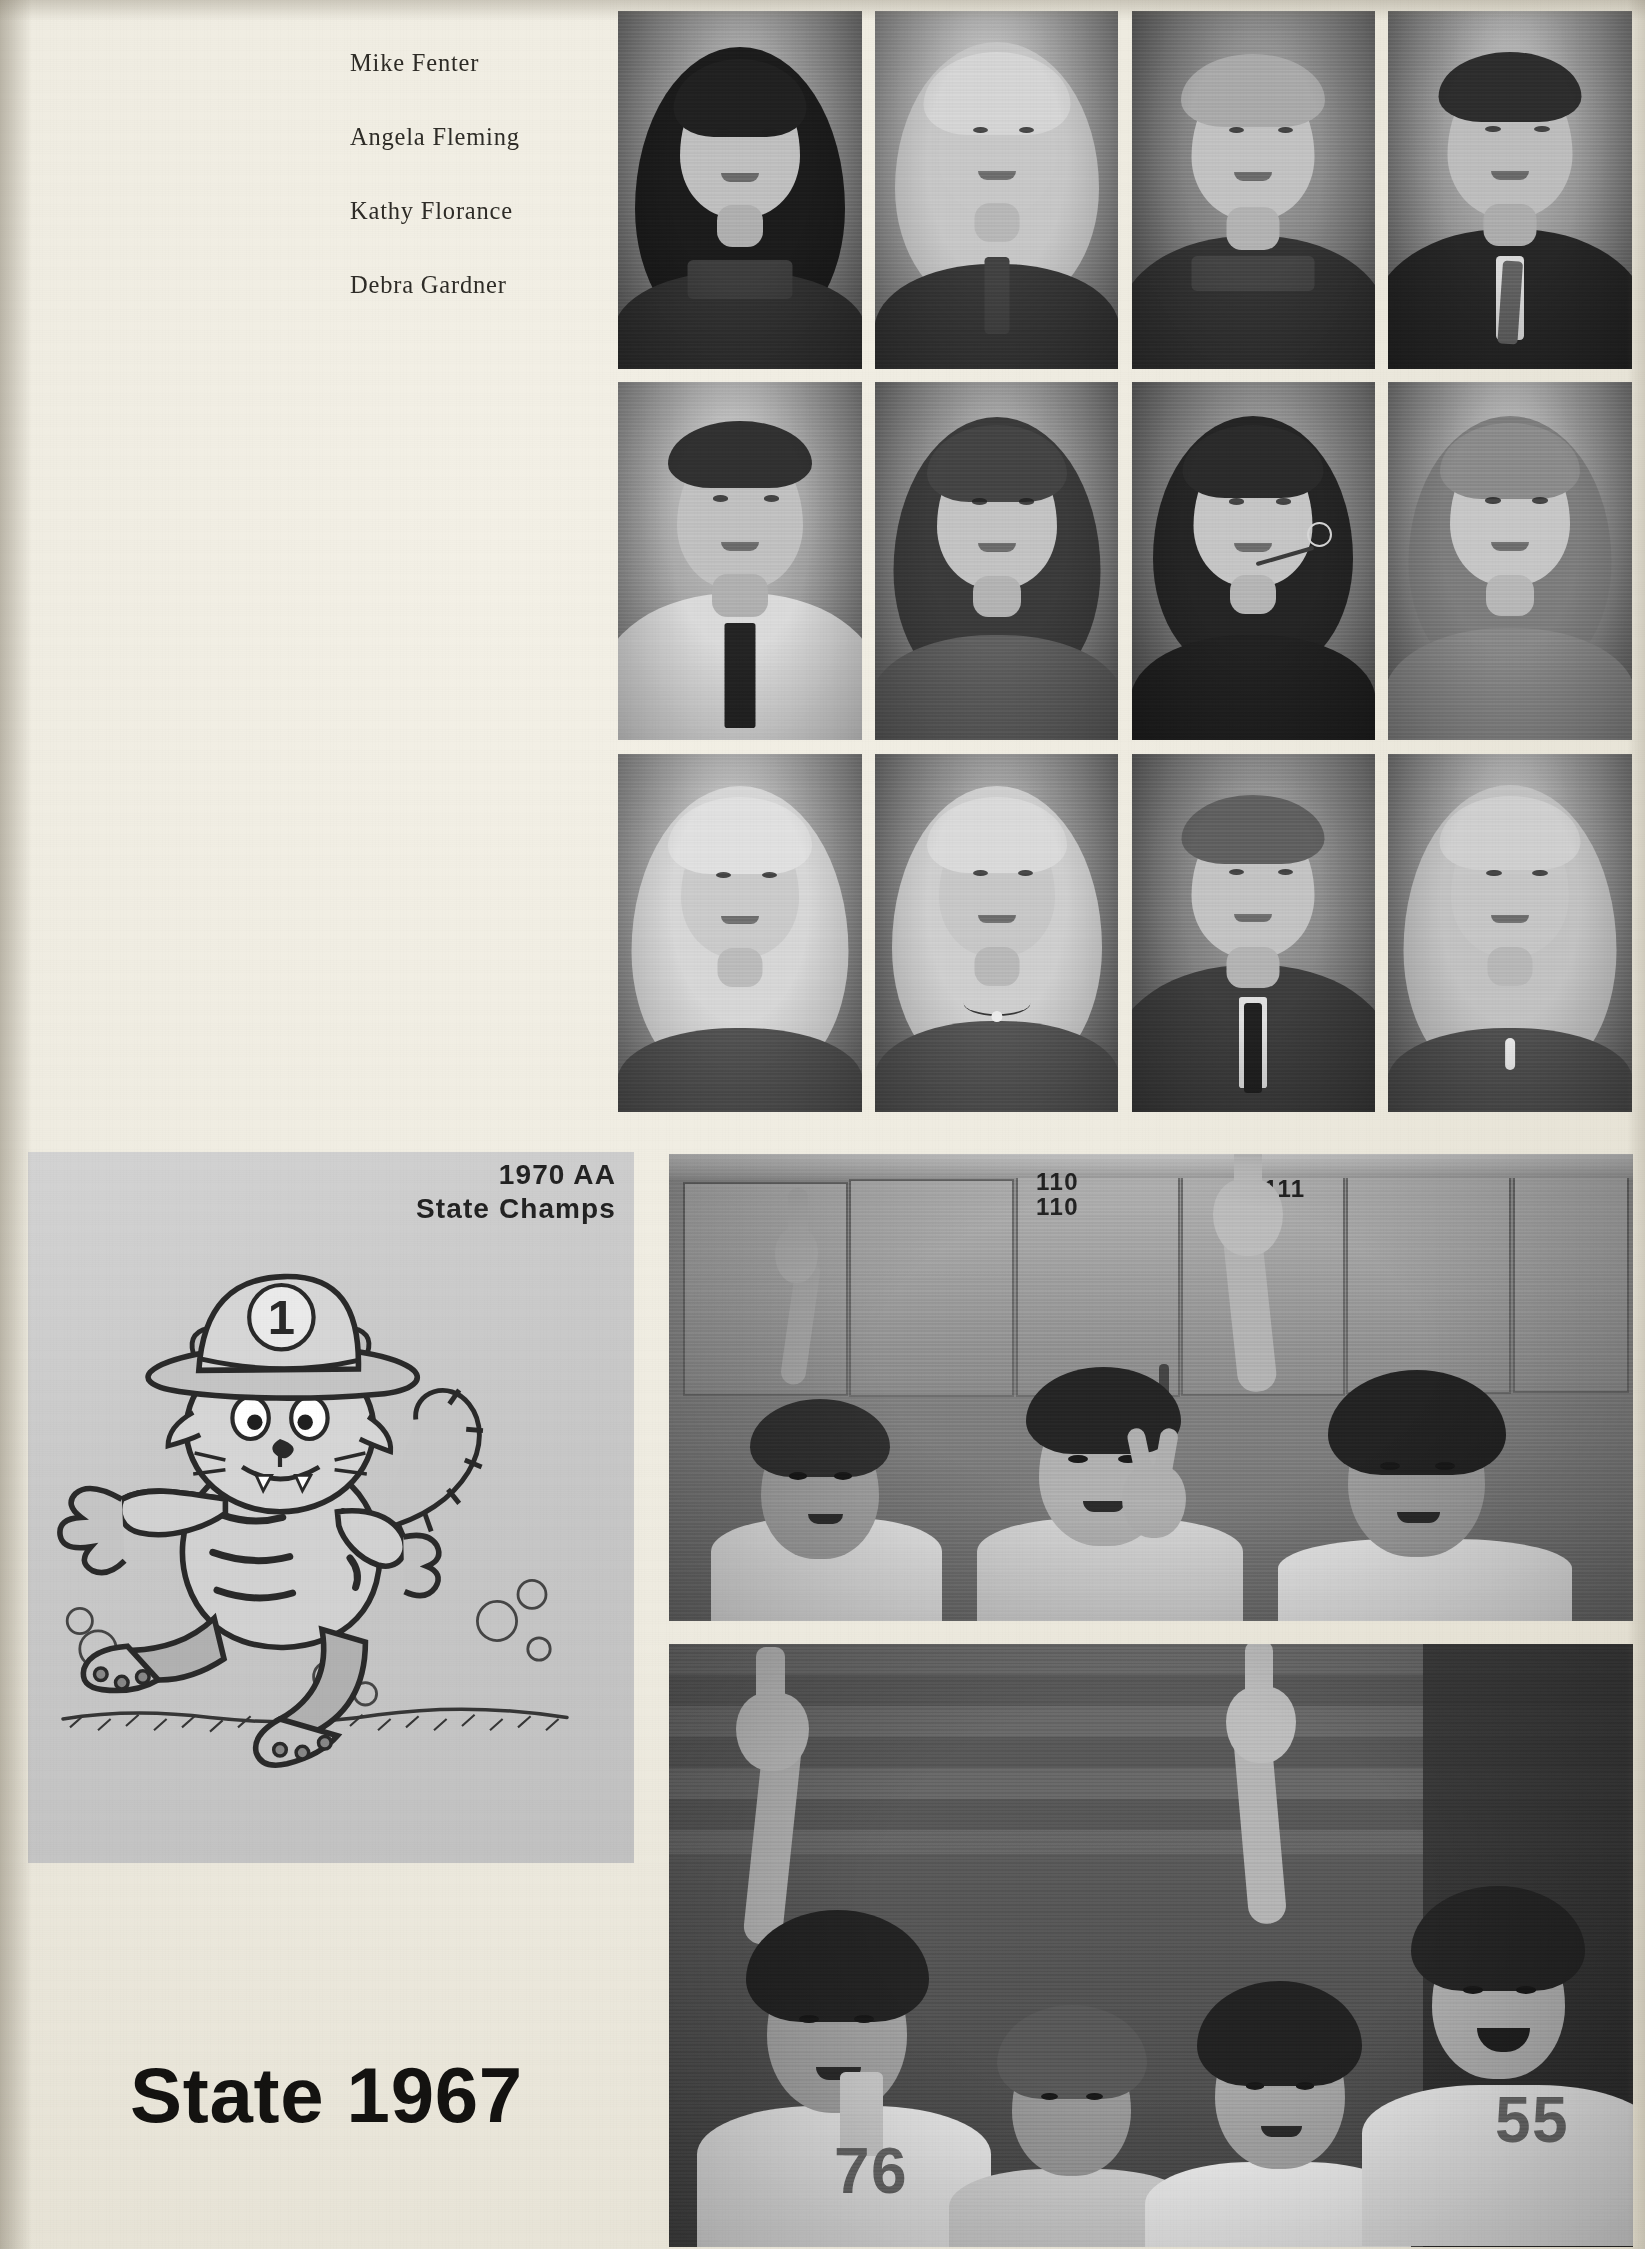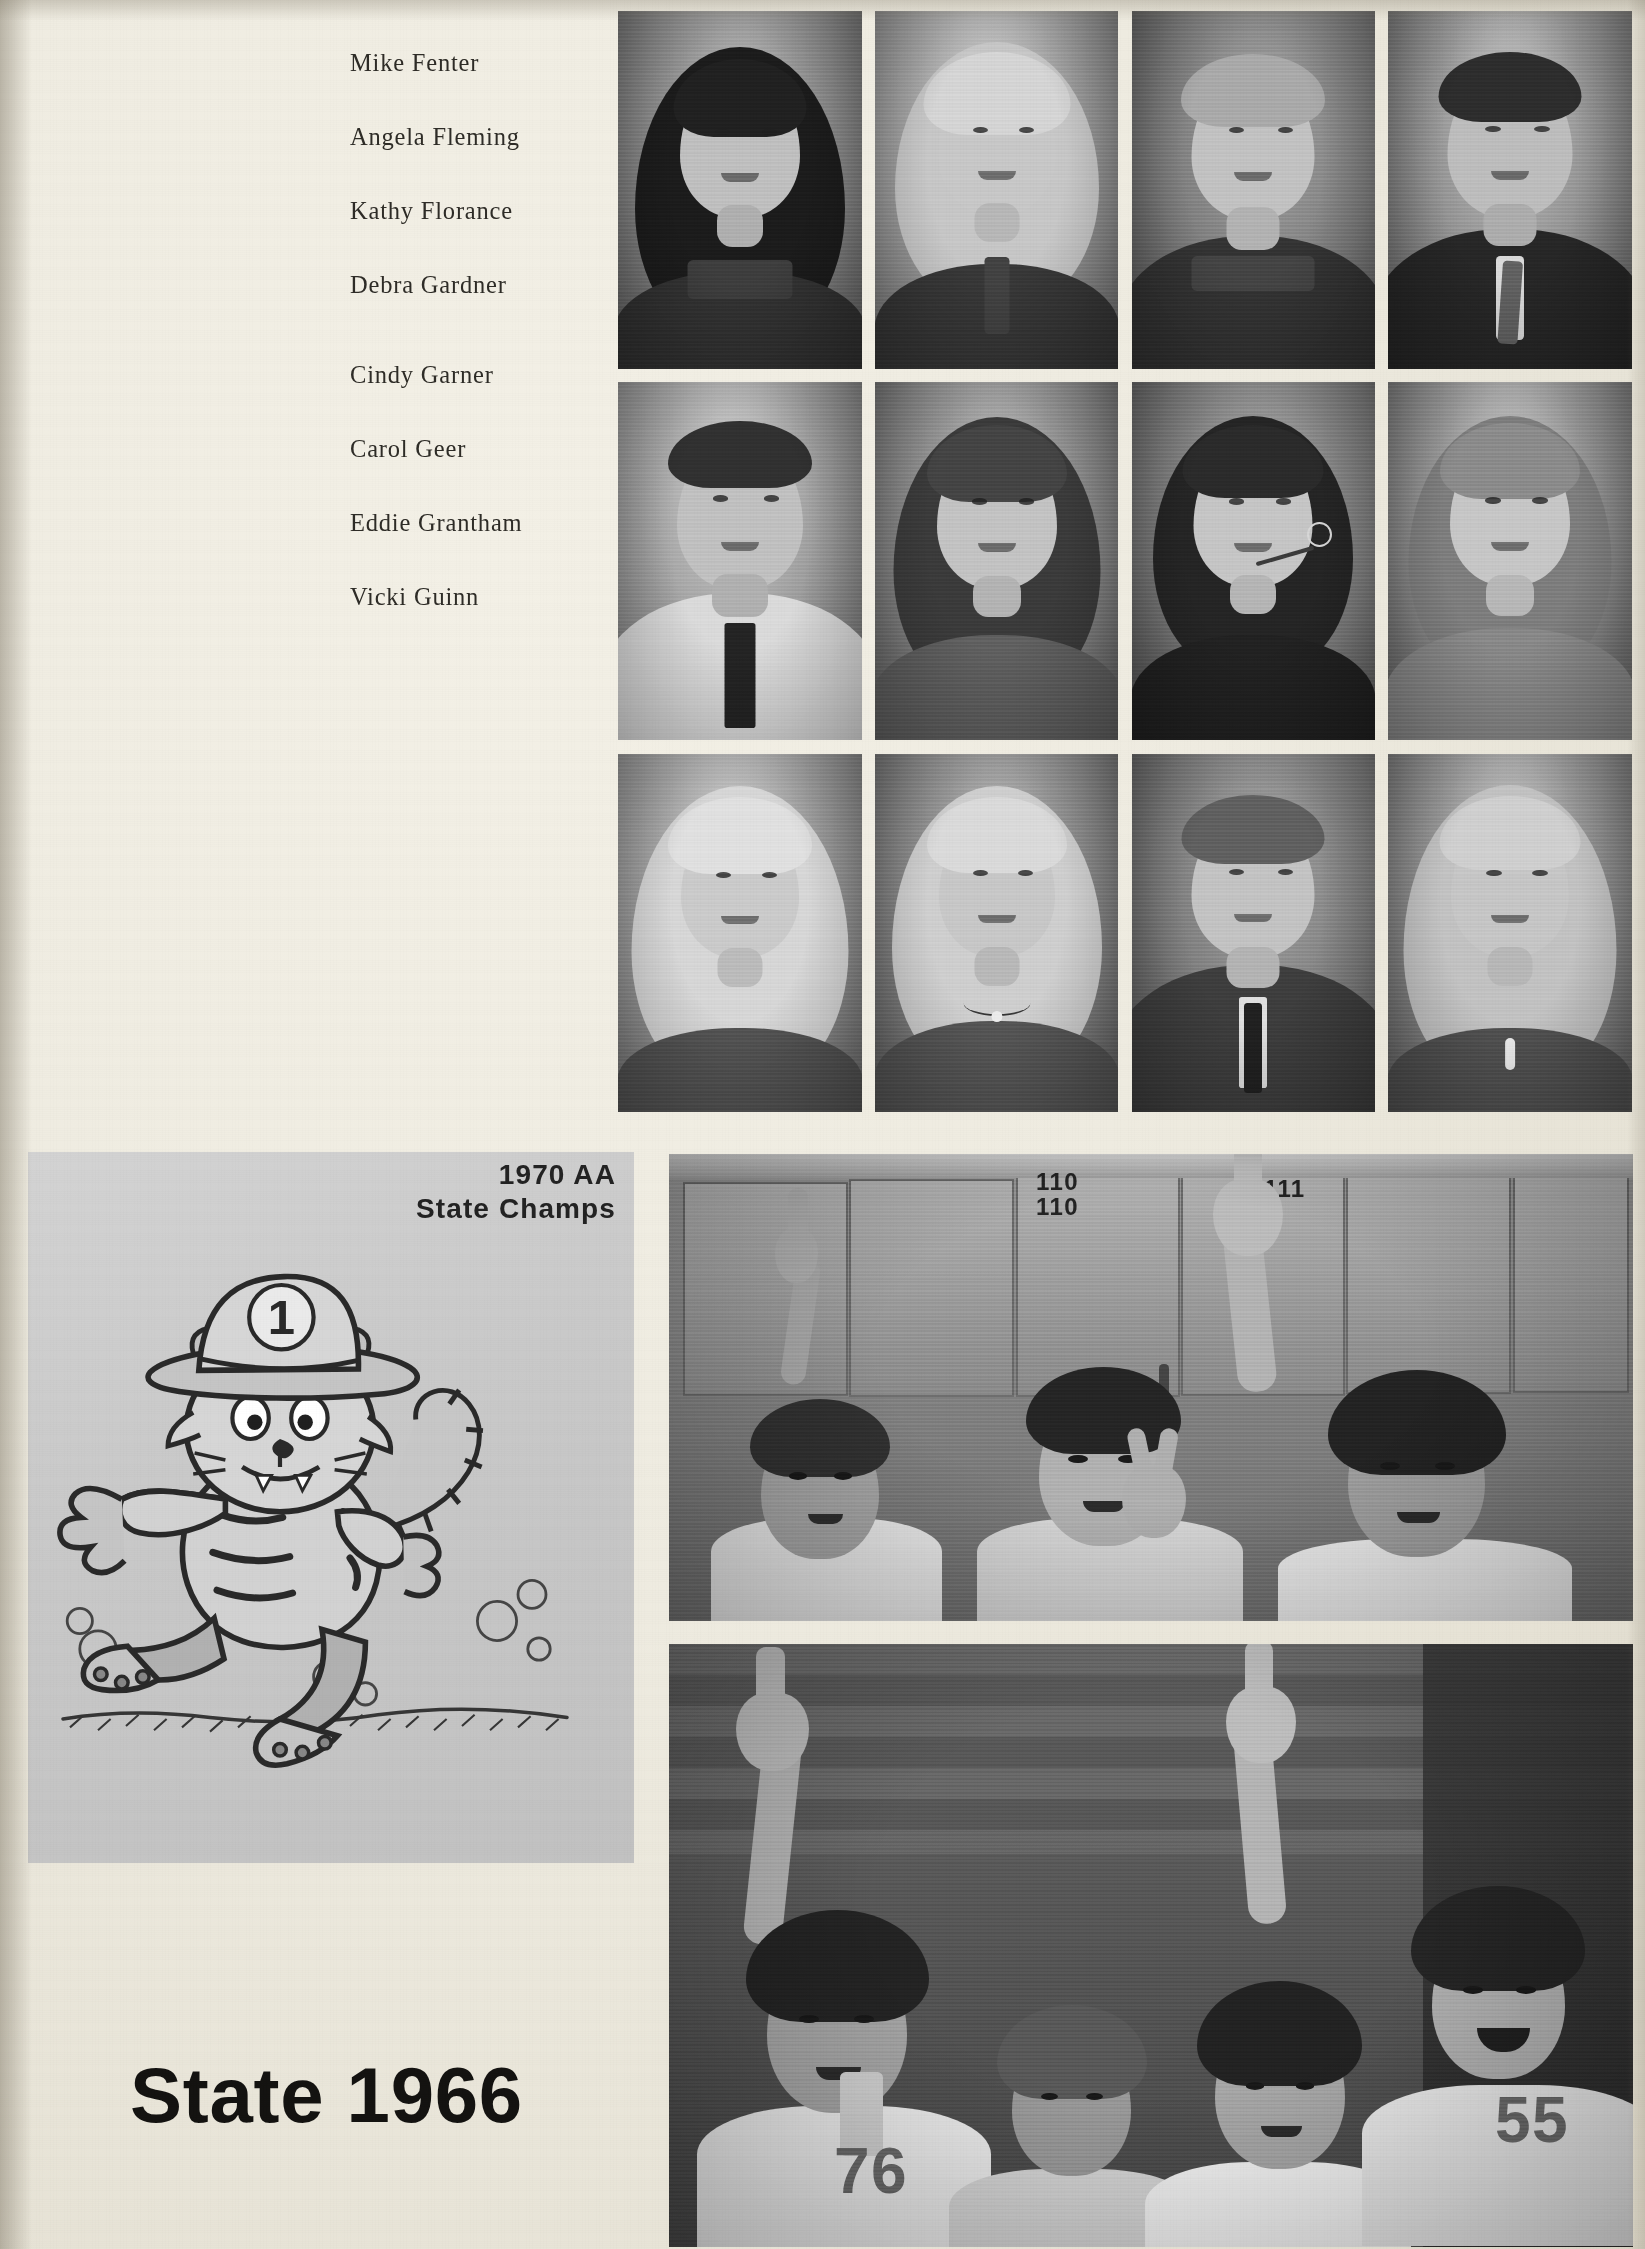--- a/index.html
+++ b/index.html
@@ -303,12 +303,6 @@
       <div class="name-line">Debra Gardner</div>
     </div>
 
-    <div class="name-group">
-      <div class="name-line">Cindy Garner</div>
-      <div class="name-line">Carol Geer</div>
-      <div class="name-line">Eddie Grantham</div>
-      <div class="name-line">Vicki Guinn</div>
-    </div>
 
   </div>
 

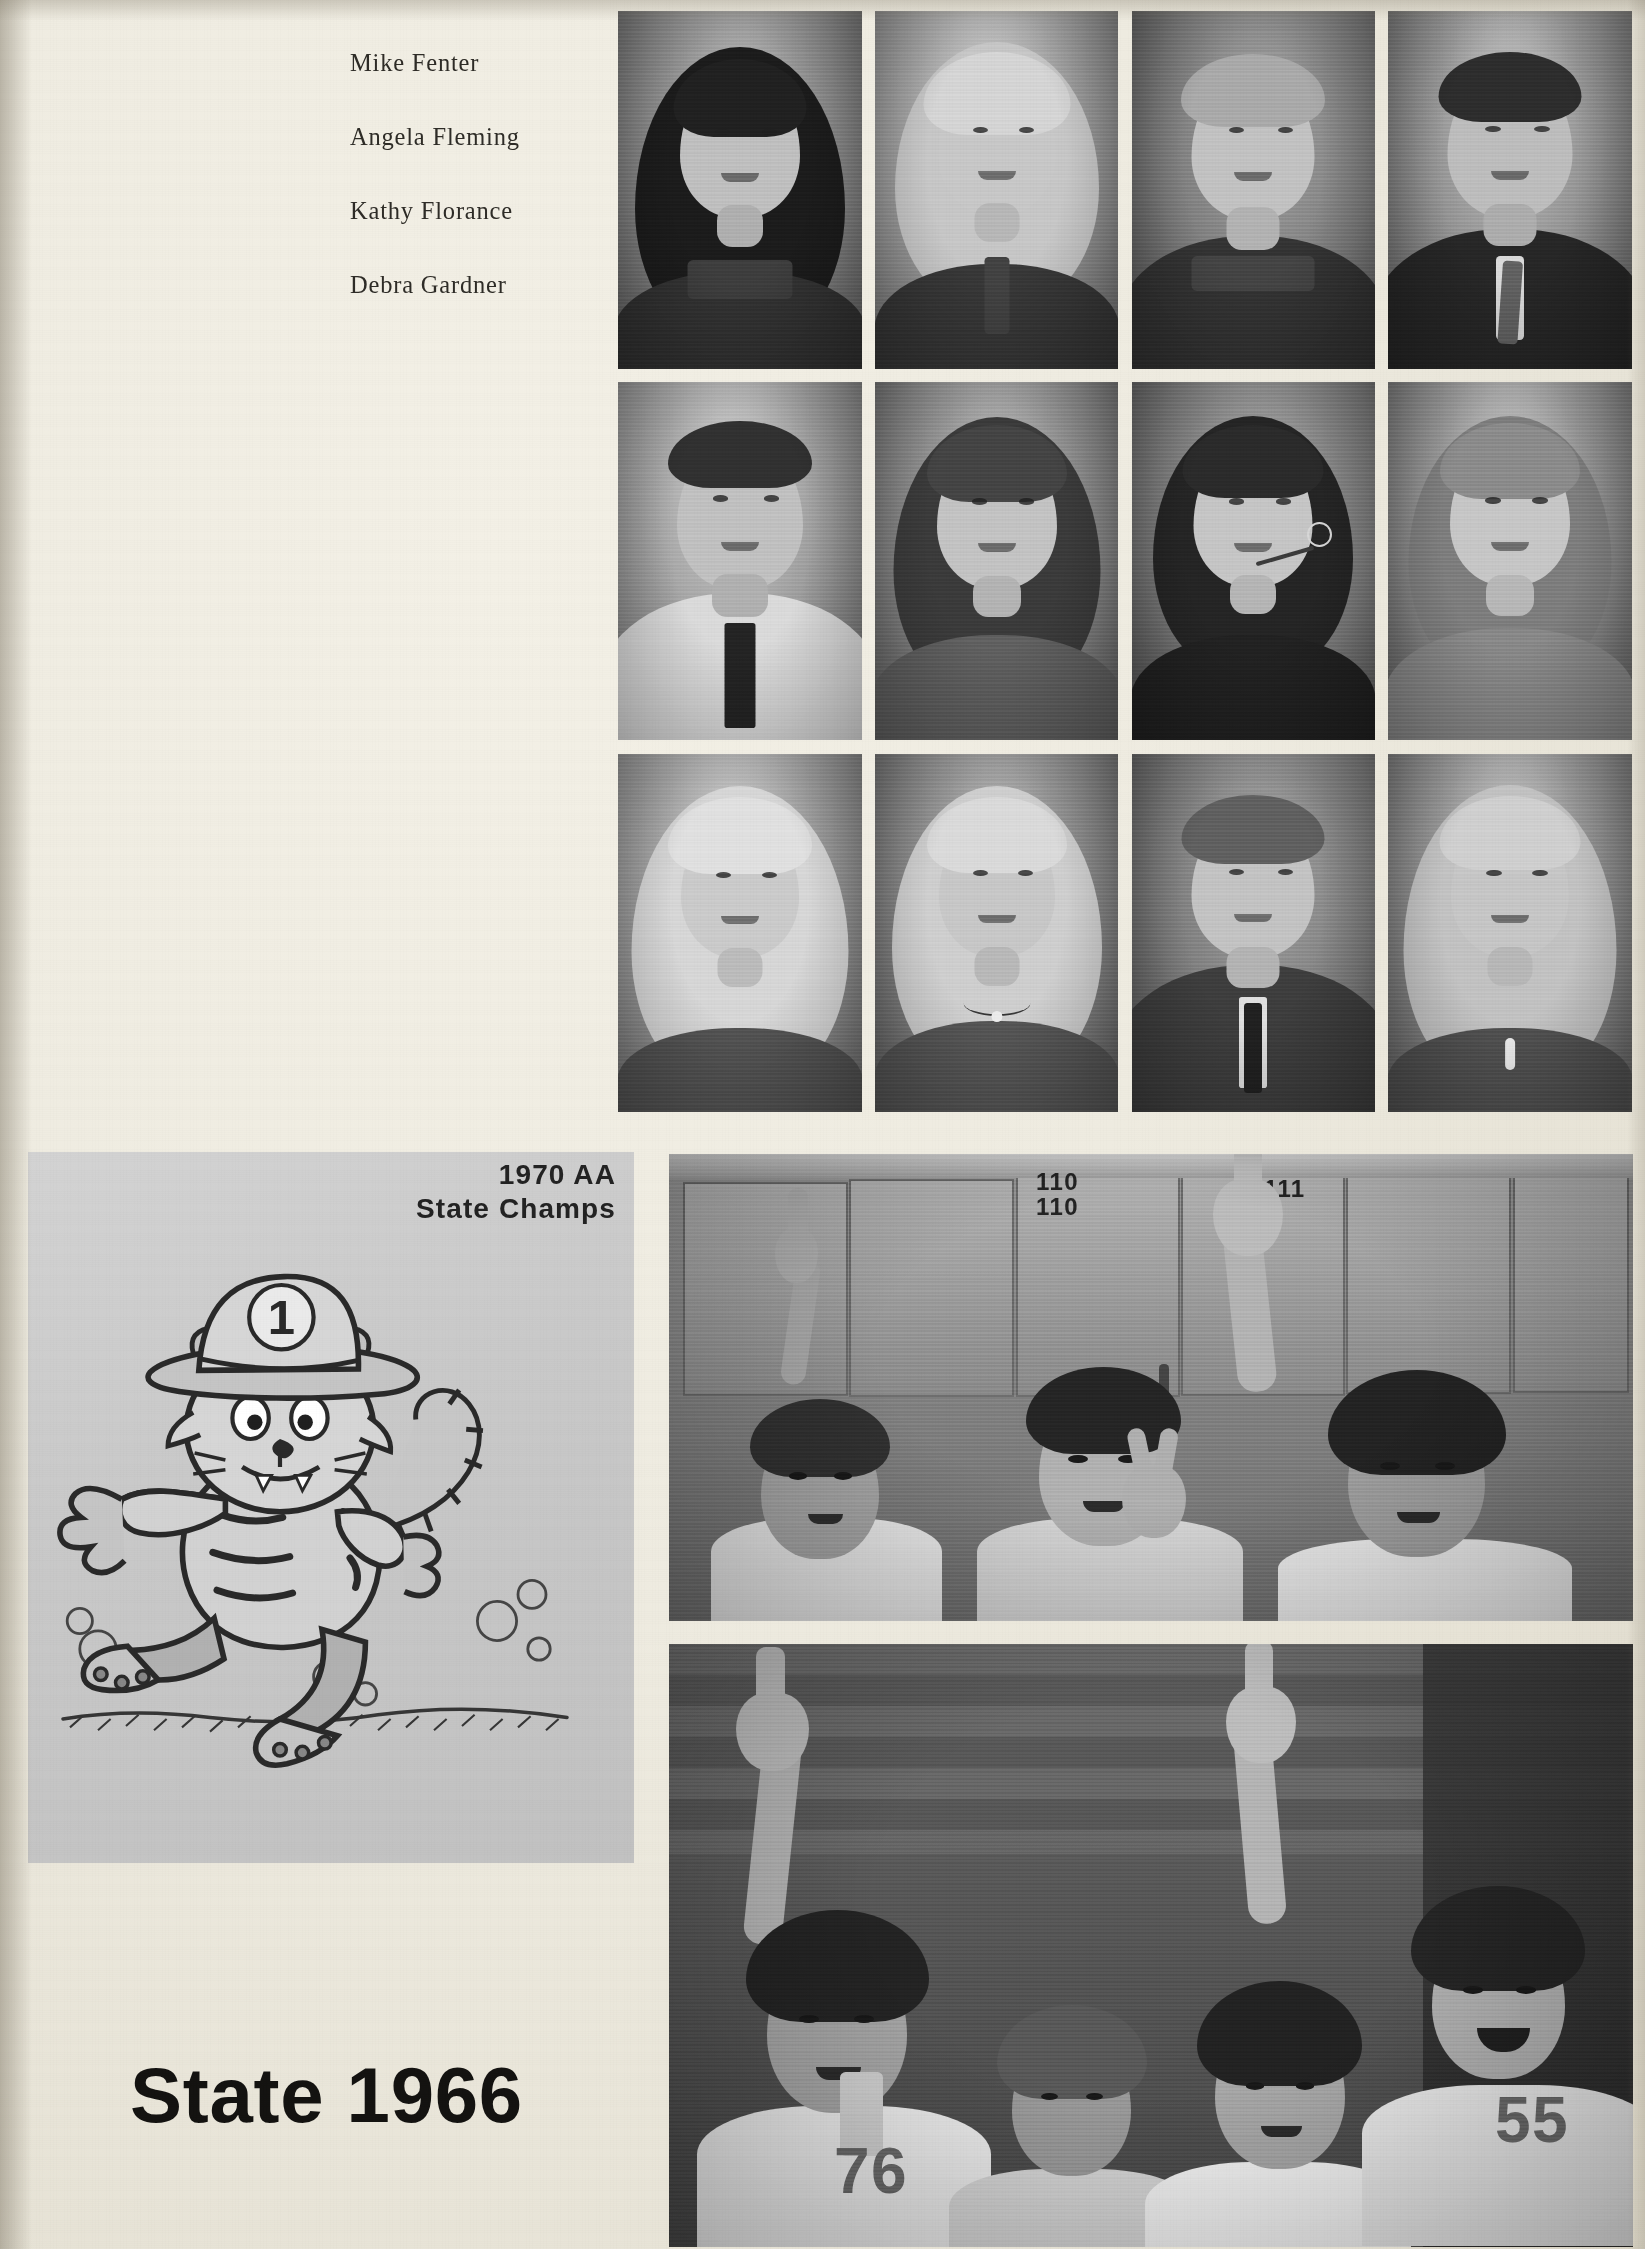--- a/index.html
+++ b/index.html
@@ -752,7 +752,7 @@
       <div class="vig-ov"></div>
   </div>
 
-  <div class="state-title">State 1966</div>
+  <div class="state-title">State 1967</div>
 
   <div class="paper-grain"></div>
   <div class="edge-shadow-left"></div>

